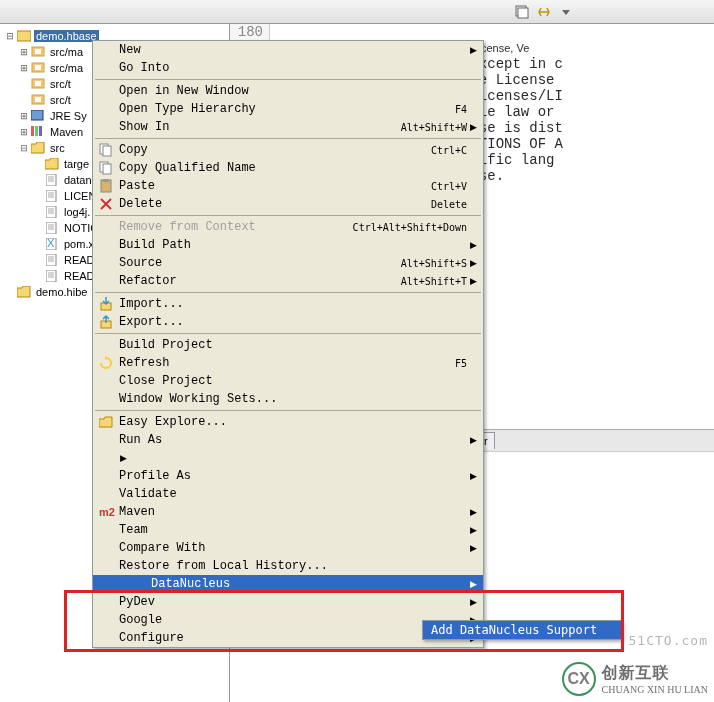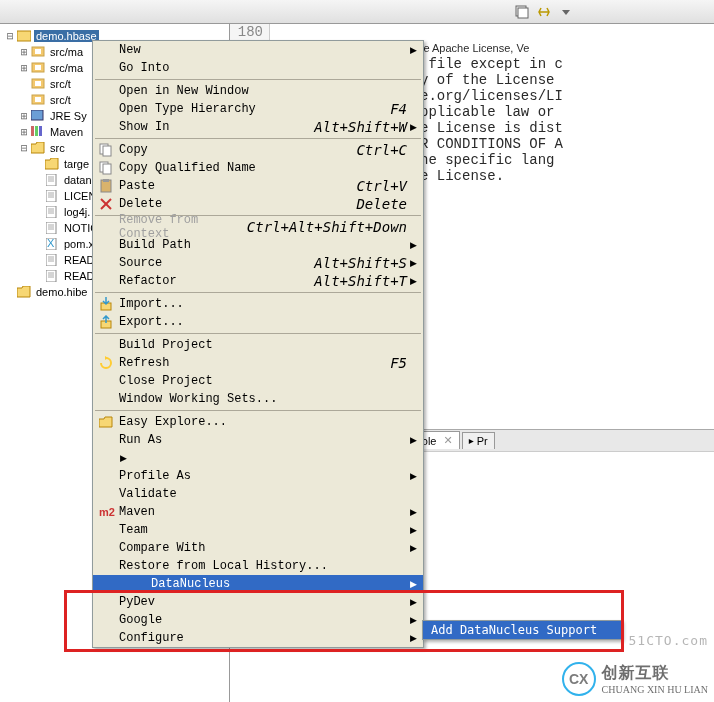--- a/index.html
+++ b/index.html
@@ -27,7 +27,7 @@
 .tab.active { background: #fff; }
 .console-body { background: #fff; flex: 1; padding: 3px 6px; color: #555; font-style: italic; font-size: 11px; border-top: 1px solid #ccc;}
 
-.context-menu { position: absolute; left: 92px; top: 40px; width: 332px; background: #ece9d8; border: 1px solid #919b9c; box-shadow: 2px 2px 3px rgba(0,0,0,.3); }
+.context-menu { position: absolute; left: 92px; top: 40px; width: 392px; background: #ece9d8; border: 1px solid #919b9c; box-shadow: 2px 2px 3px rgba(0,0,0,.3); }
 .context-menu .row { display: flex; align-items: center; height: 18px; padding: 0 6px; cursor: default; }
 .context-menu .row.hover { background: #316ac5; color: #fff; padding-left: 38px; }
 .context-menu .row.disabled { color: #a0a0a0; justify-content: center; }

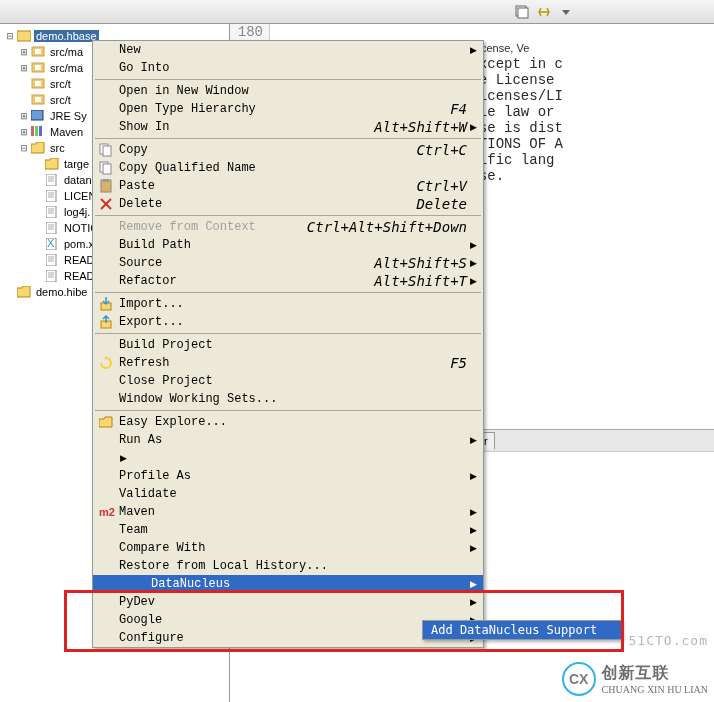--- a/index.html
+++ b/index.html
@@ -33,7 +33,7 @@
 .context-menu .row.disabled { color: #a0a0a0; justify-content: center; }
 .context-menu .icon { width: 18px; display: inline-flex; justify-content: flex-start; }
 .context-menu .label { flex: 1; padding-left: 2px; font-family: "SimSun","Courier New", monospace; font-size: 12px; }
-.context-menu .shortcut { color: #000; font-size: 14px; font-family: "SimSun", monospace; font-style: italic; }
+.context-menu .shortcut { color: #000; font-size: 10px; font-family: "SimSun", monospace; }
 .context-menu .row.hover .shortcut { color: #fff; }
 .context-menu .arrow { width: 10px; text-align: right; font-size: 9px; }
 .context-menu .sep { height: 1px; background: #aca899; margin: 2px 2px; }

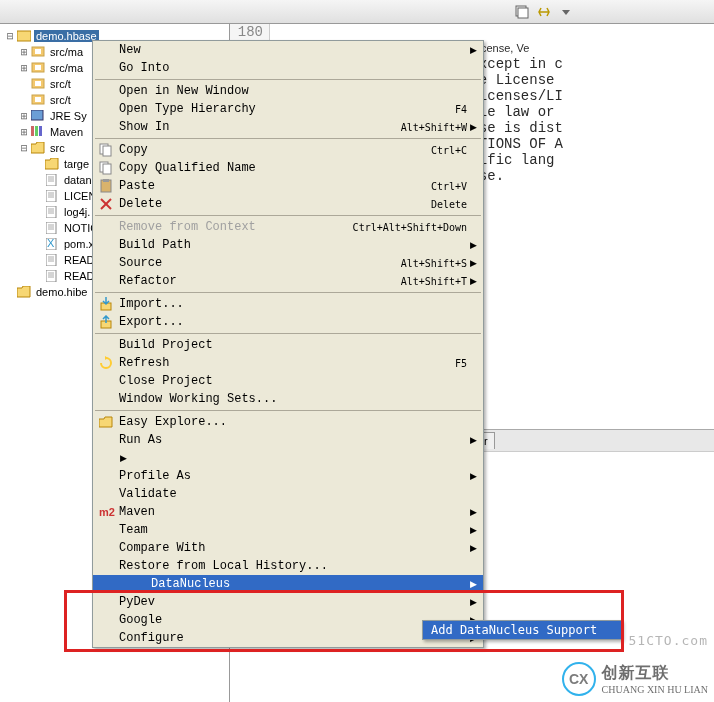--- a/index.html
+++ b/index.html
@@ -45,7 +45,7 @@
 .red-box { position: absolute; left: 64px; top: 590px; width: 560px; height: 62px; border: 3px solid #d22; pointer-events: none; }
 
 .watermark { position: absolute; right: 6px; bottom: 6px; display: flex; align-items: center; gap: 6px; opacity: .85; }
-.watermark .logo { width: 34px; height: 34px; border-radius: 50%; border: 2px solid #0ea5e9; display: flex; align-items: center; justify-content: center; font-weight: bold; font-size: 14px; color: #666; background: #fff; }
+.watermark .logo { width: 34px; height: 34px; border-radius: 50%; border: 2px solid #15803d; display: flex; align-items: center; justify-content: center; font-weight: bold; font-size: 16px; color: #666; background: #fff; }
 .watermark .txt { font-size: 14px; color: #555; font-family: "Microsoft YaHei","SimSun"; letter-spacing: 1px; }
 .wm2 { position: absolute; right: 6px; bottom: 54px; font-size: 13px; color: rgba(120,120,120,.55); font-family: monospace; letter-spacing: 1px; text-shadow: 0 1px 0 #fff; }
 

